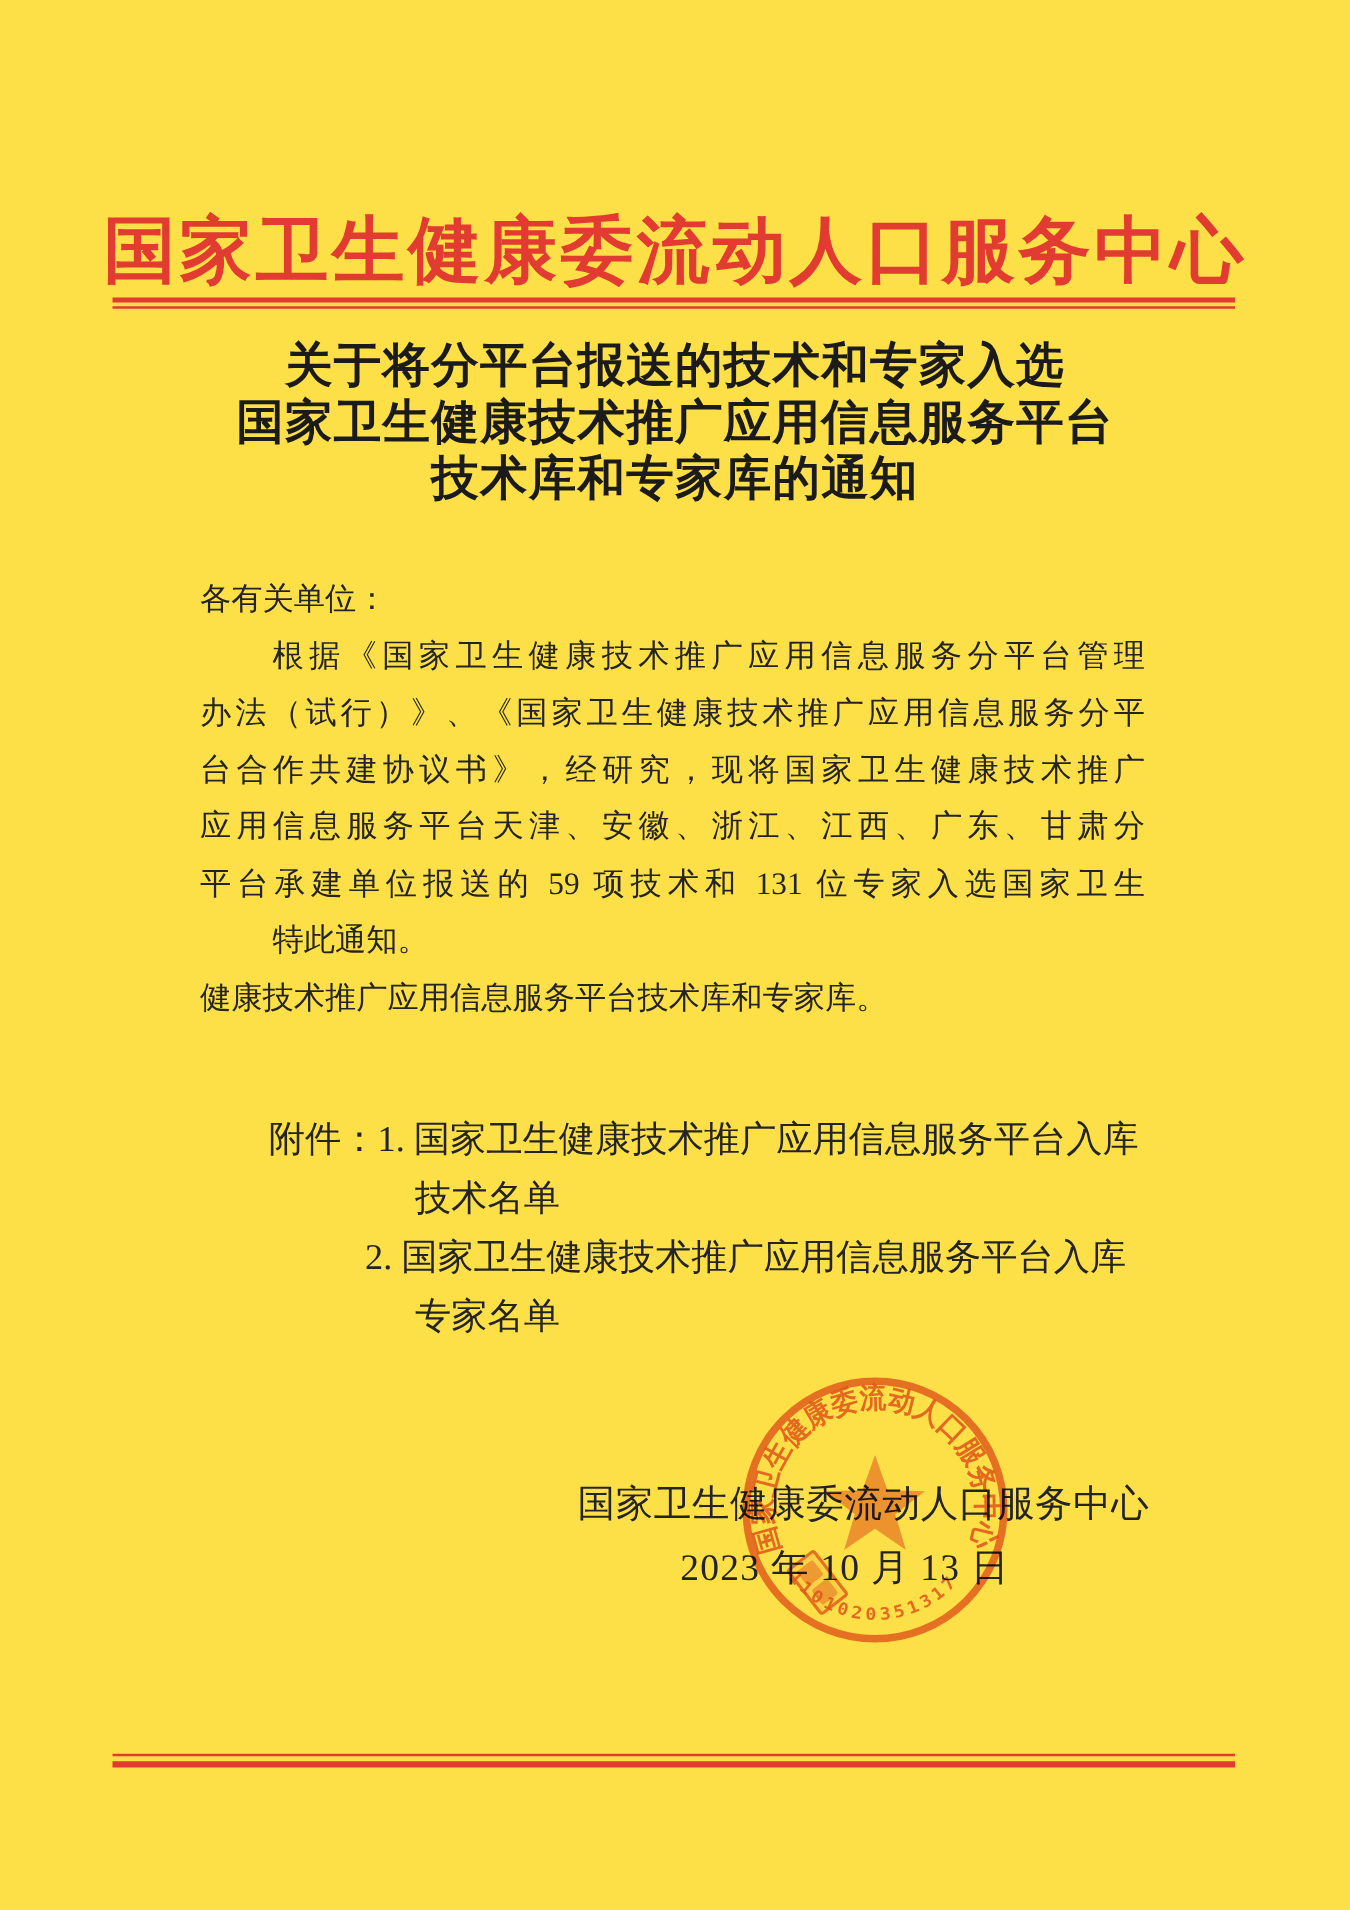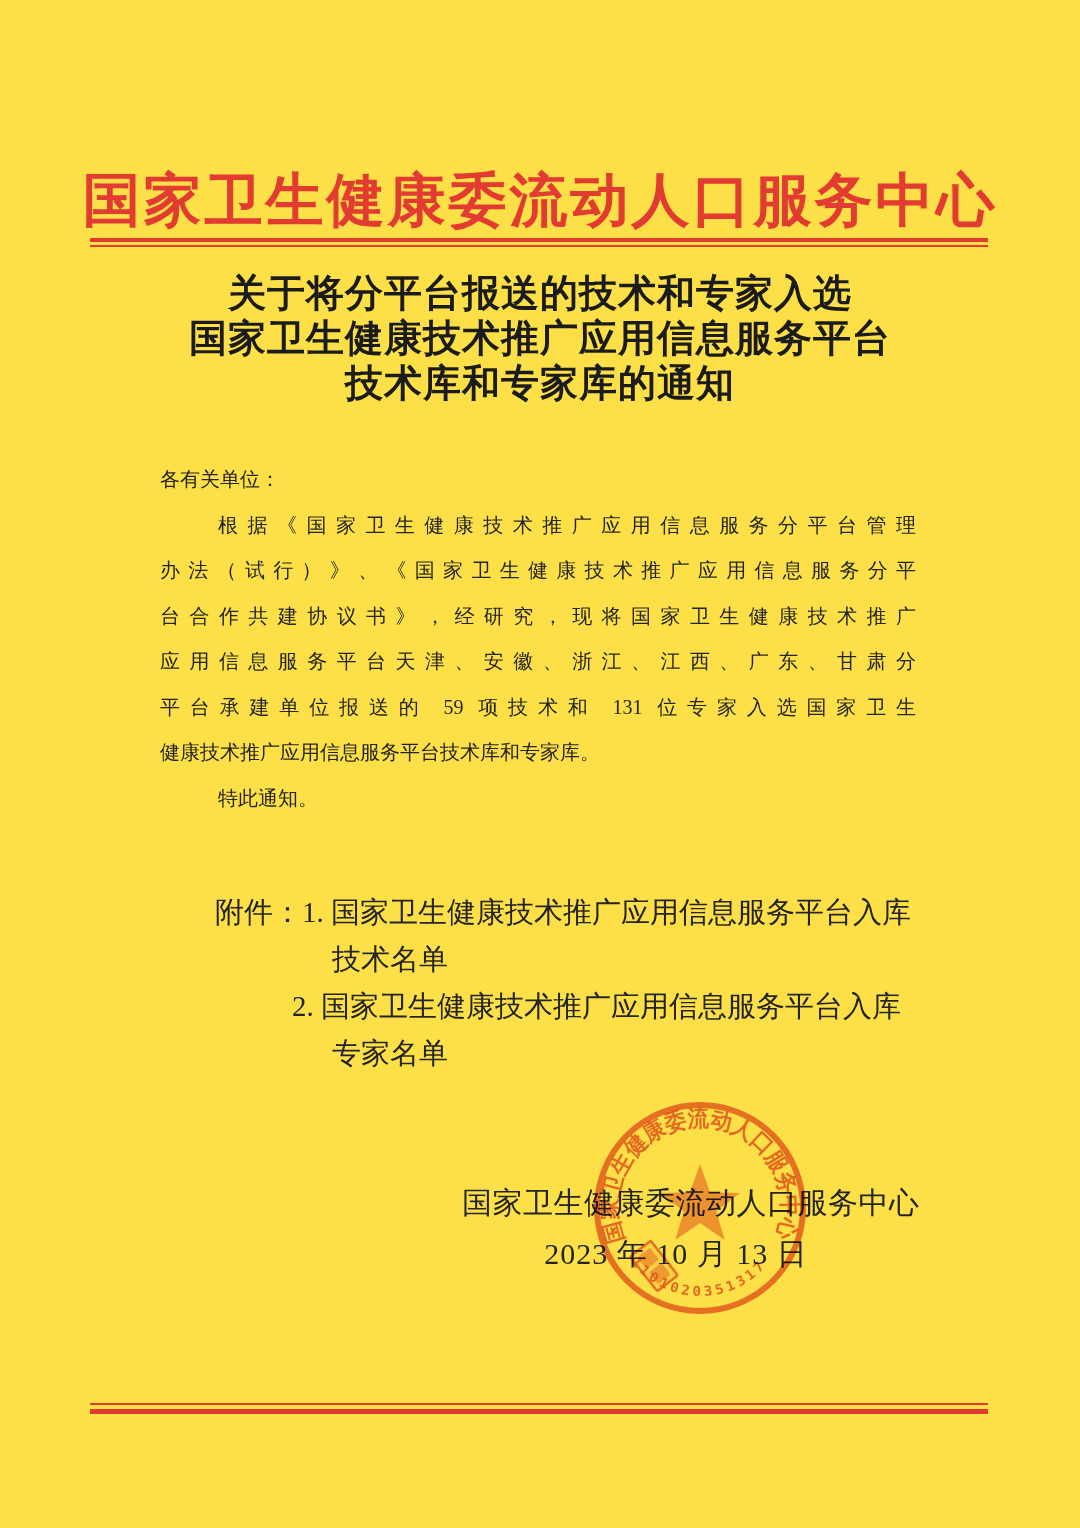--- a/index.html
+++ b/index.html
@@ -54,7 +54,7 @@
     position:absolute;
     top:457px;left:160px;width:756px;
     color:var(--ink);
-    font-size:20px;
+    font-size:25px;
     line-height:45.5px;
   }
   .body-line{white-space:nowrap;}

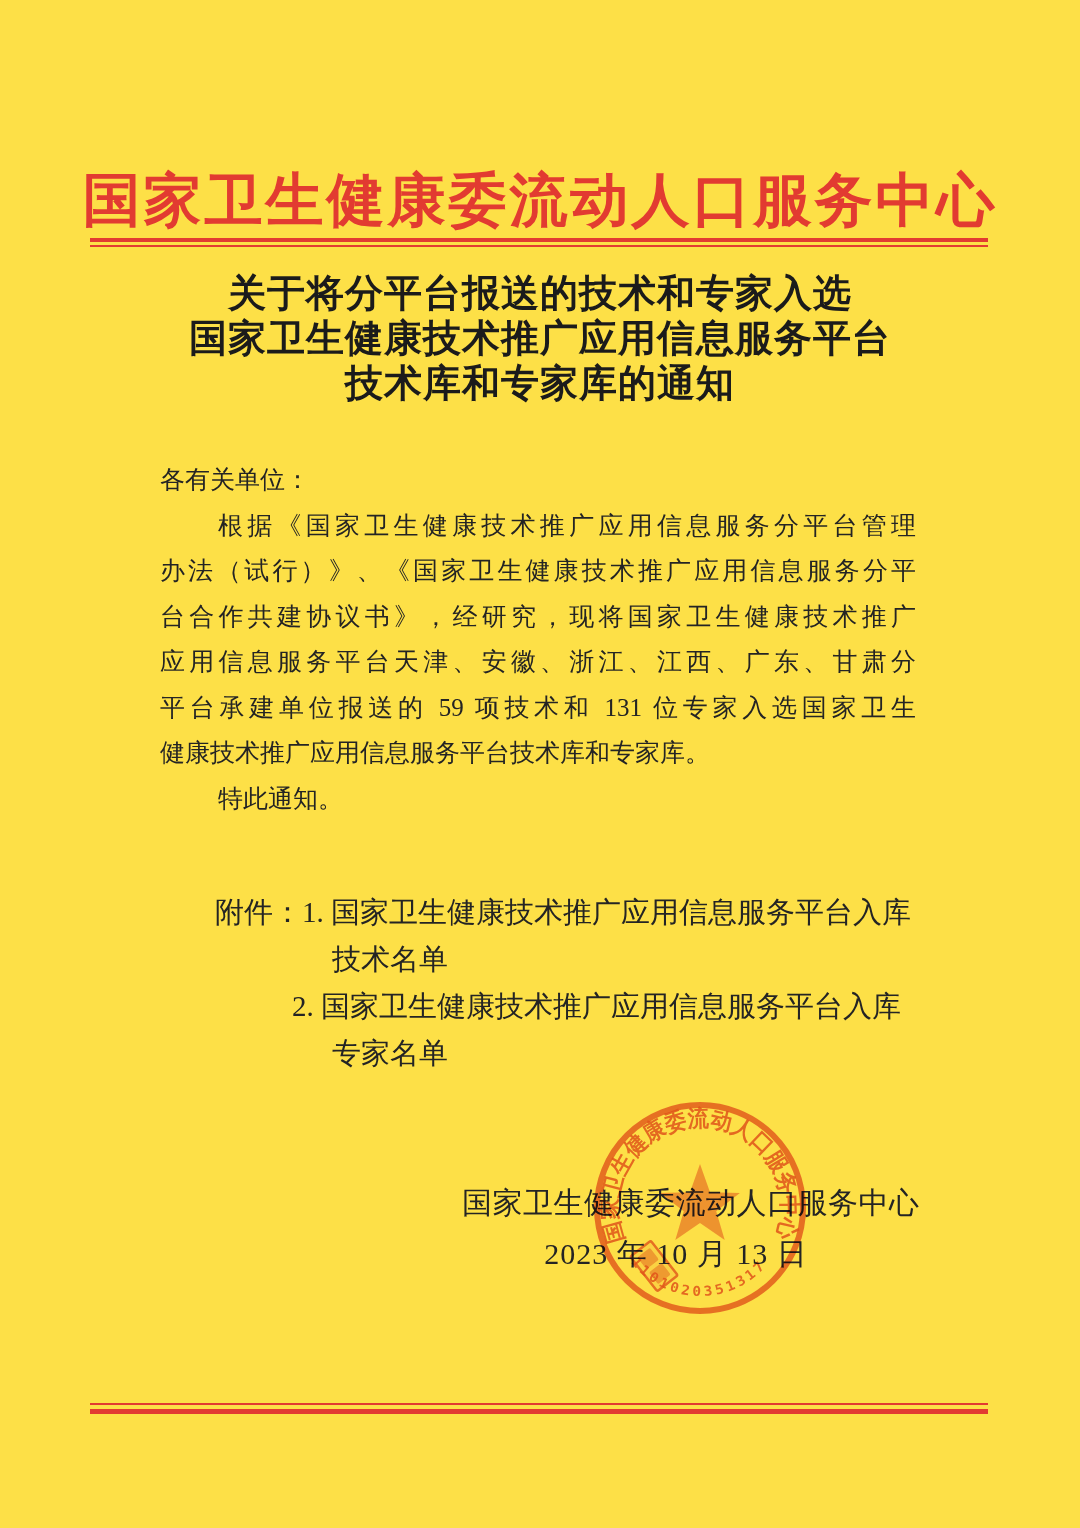--- a/index.html
+++ b/index.html
@@ -143,8 +143,8 @@
     <div class="body-line fill">台合作共建协议书》，经研究，现将国家卫生健康技术推广</div>
     <div class="body-line fill">应用信息服务平台天津、安徽、浙江、江西、广东、甘肃分</div>
     <div class="body-line fill">平台承建单位报送的 59 项技术和 131 位专家入选国家卫生</div>
+    <div class="body-line indent2">特此通知。</div>
     <div class="body-line">健康技术推广应用信息服务平台技术库和专家库。</div>
-    <div class="body-line indent2">特此通知。</div>
   </div>
 
   <div class="attachments">

